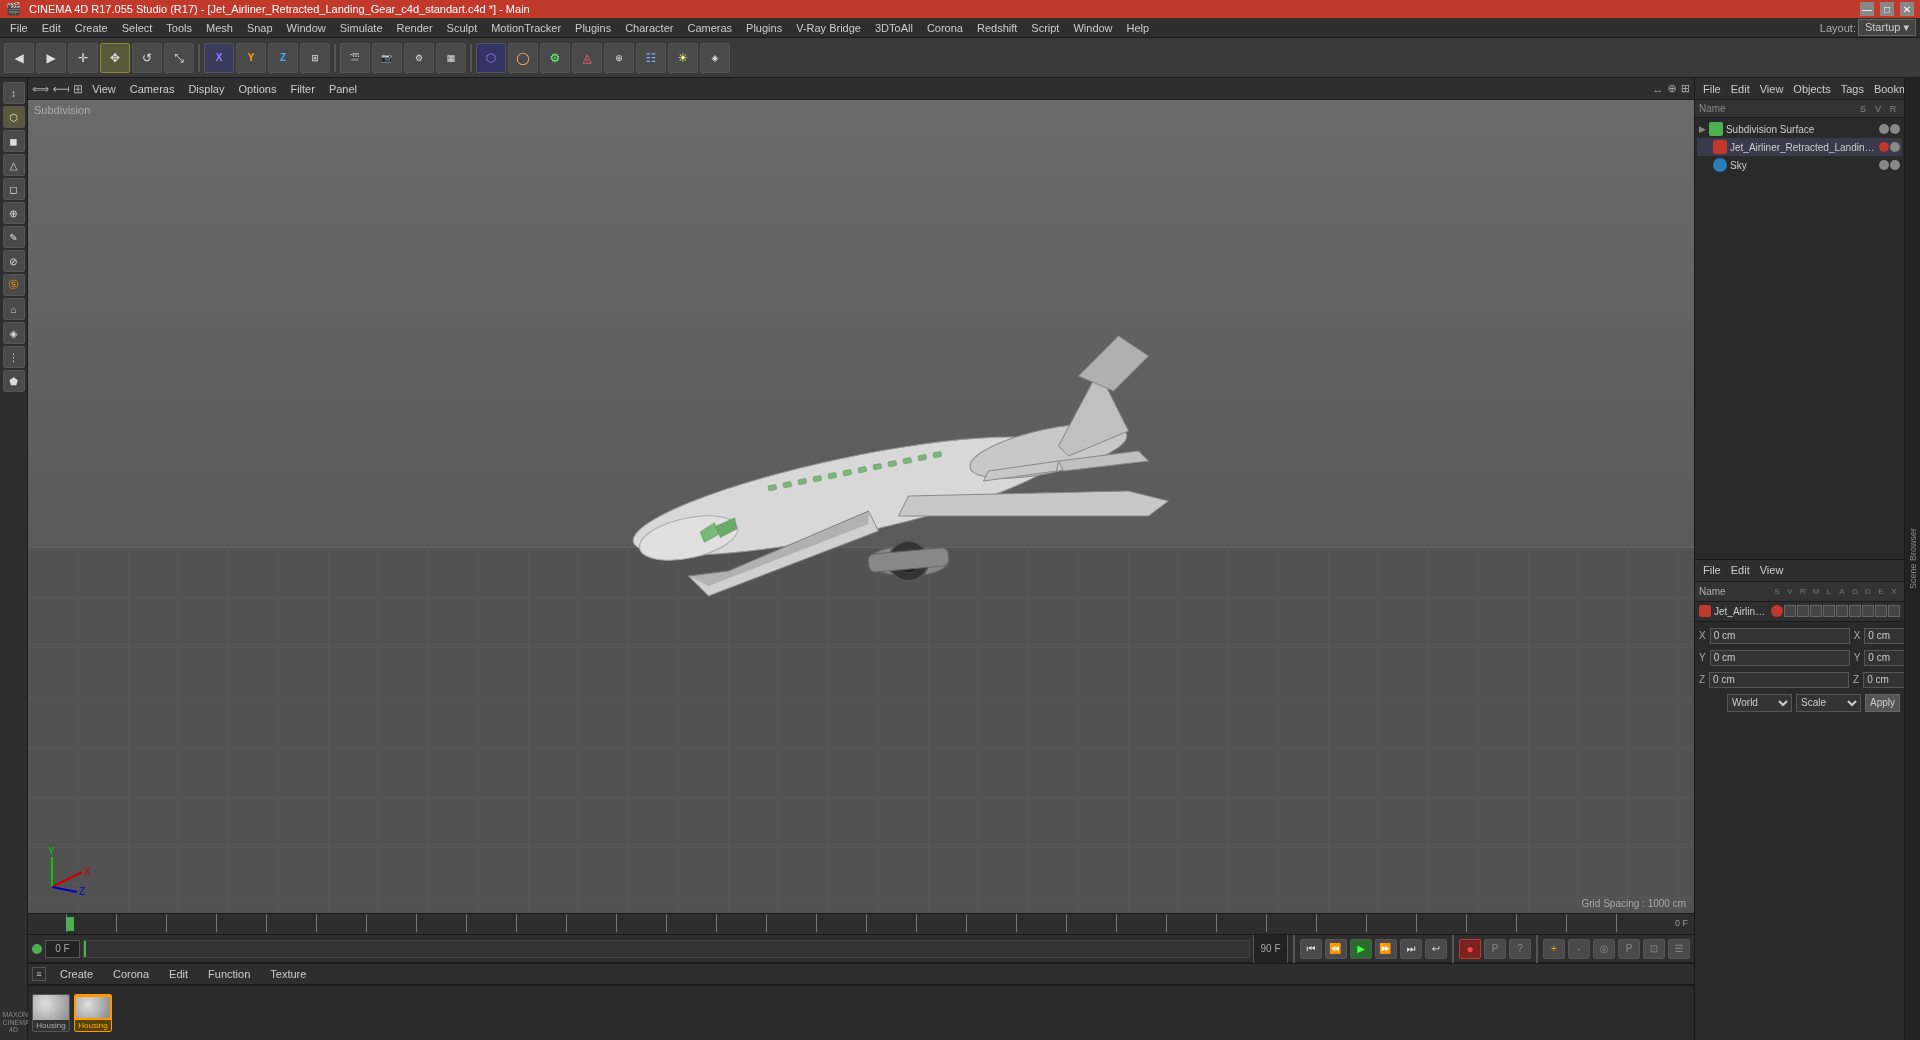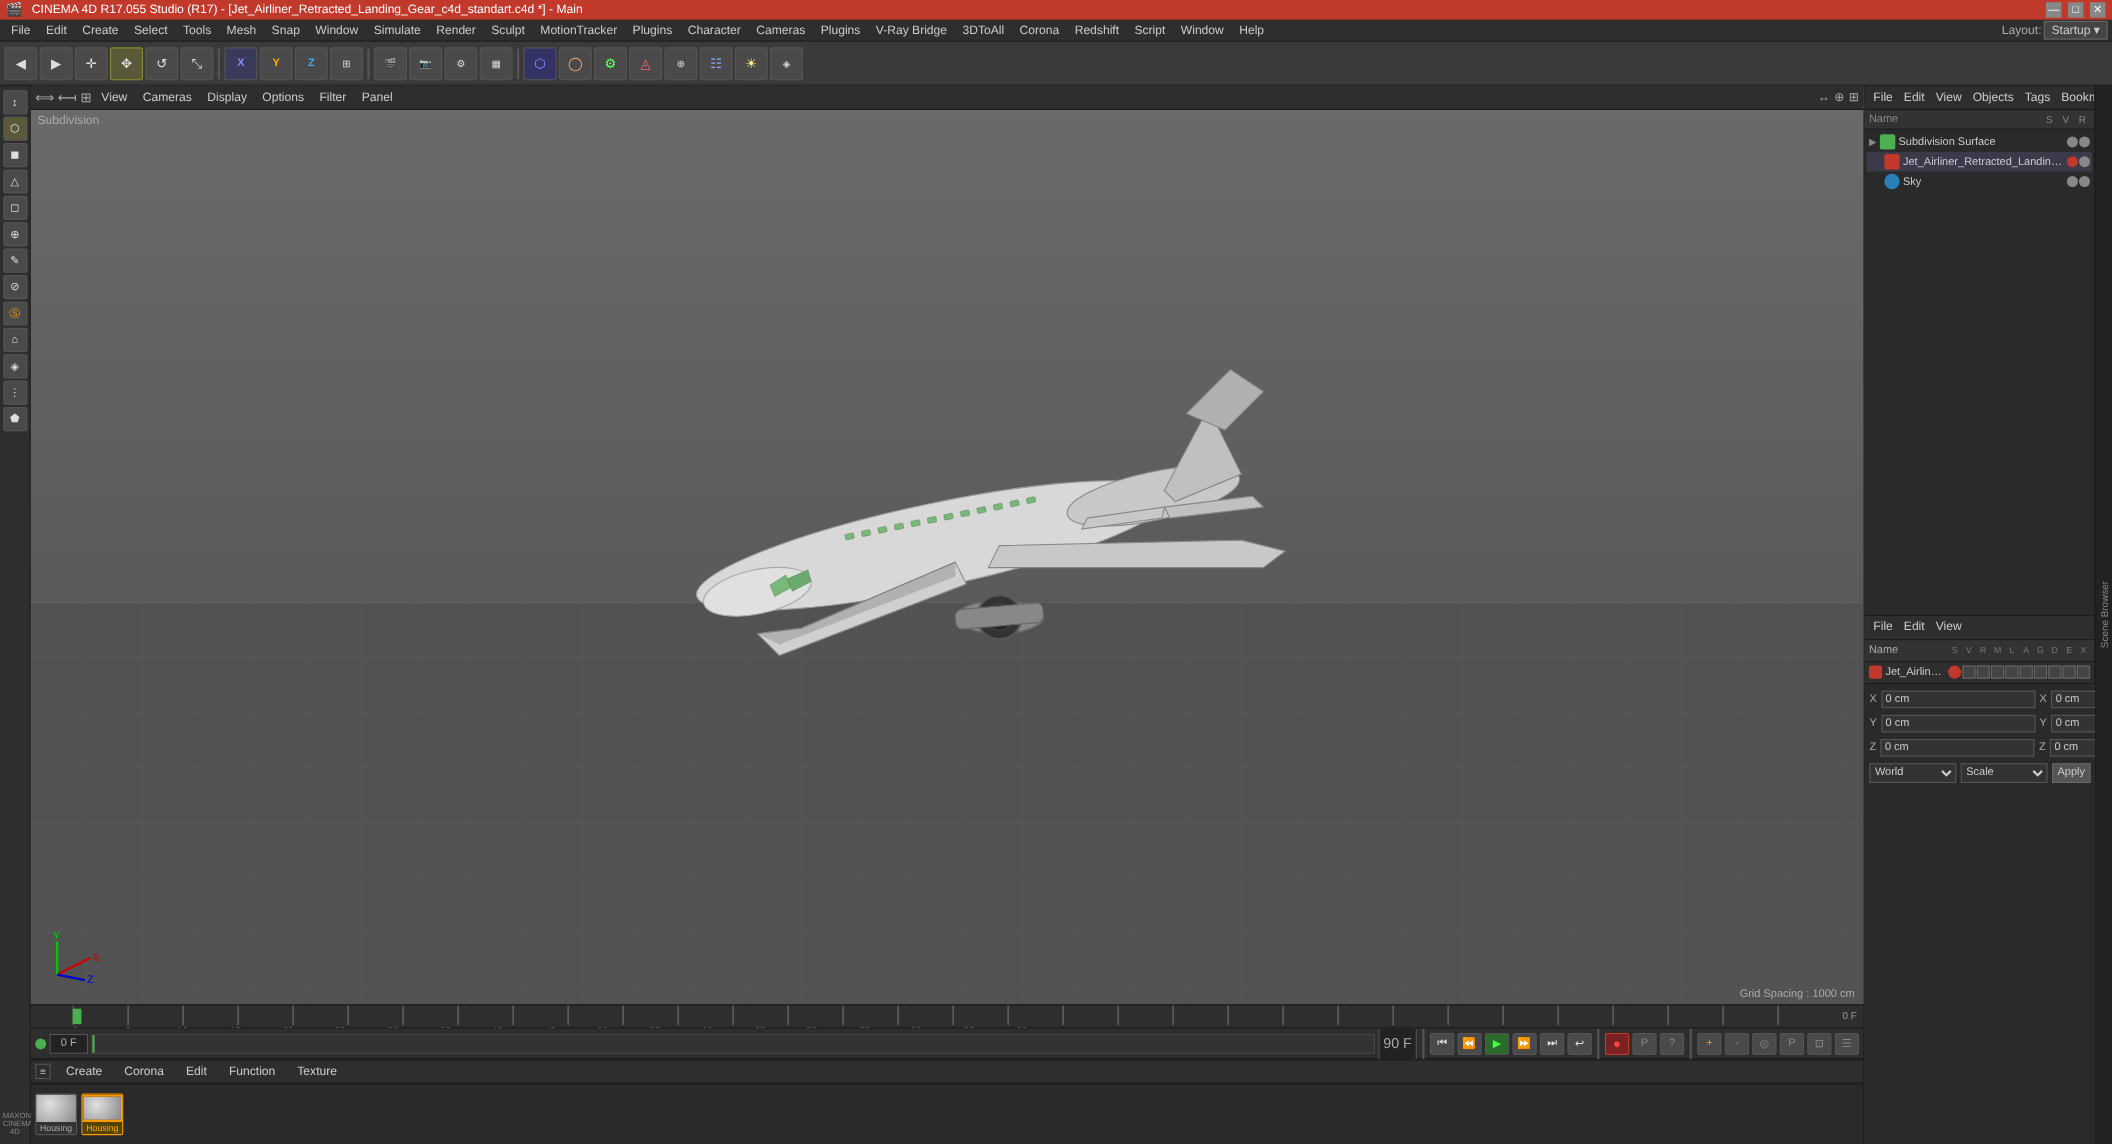--- a/index.html
+++ b/index.html
@@ -795,7 +795,7 @@
 
               </div>
 
-              <div style="display:flex; align-items:center; gap:4px; margin-top:4px;">
+              <div style="display:flex; align-items:center; gap:4px; margin-top:4px;margin-left:28px;">
                 <select style="height:18px; background:#333; border:1px solid #555; color:#ccc; font-size:10px; flex:1;">
                   <option>World</option>
                   <option>Object</option>

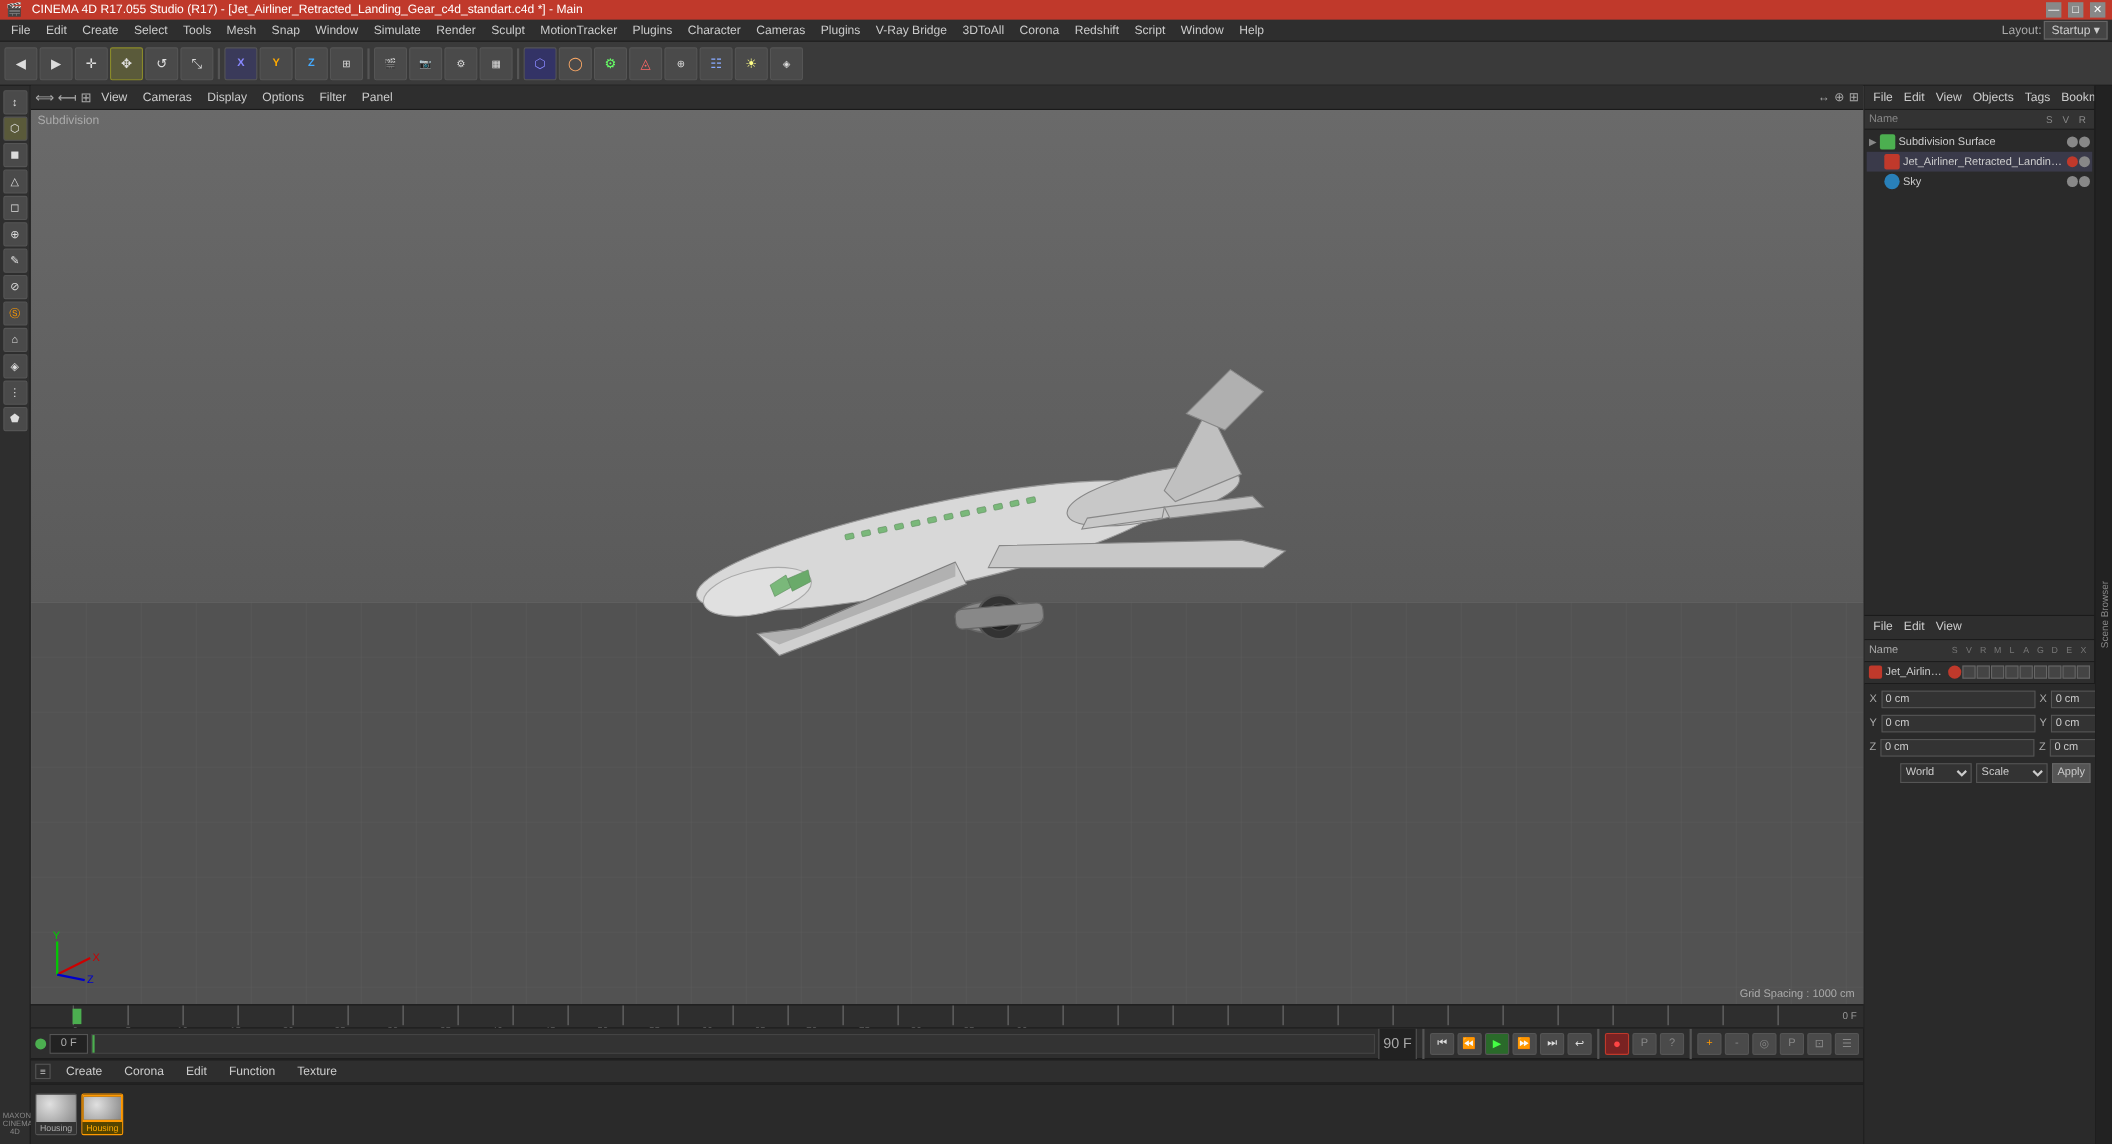--- a/index.html
+++ b/index.html
@@ -627,7 +627,7 @@
           <div style="flex:1; height:18px; background:#333; border:1px solid #444; cursor:ew-resize; position:relative;">
             <div style="position:absolute; left:0; top:0; width:2px; height:100%; background:#4caf50;"></div>
           </div>
-          <input type="text" value="90 F" style="width: 35px; height: 18px; background: rgb(34, 34, 34); border: 1px solid rgb(85, 85, 85); color: rgb(170, 170, 170); font-size: 13px; padding: 14px 2px; text-align: center;">
+          <input type="text" value="90 F" style="width: 35px; height: 18px; background: rgb(34, 34, 34); border: 1px solid rgb(85, 85, 85); color: rgb(170, 170, 170); font-size: 10px; padding: 14px 2px; text-align: center;">
           <div class="toolbar-separator"></div>
 
           <div class="transport-btn">⏮</div>

